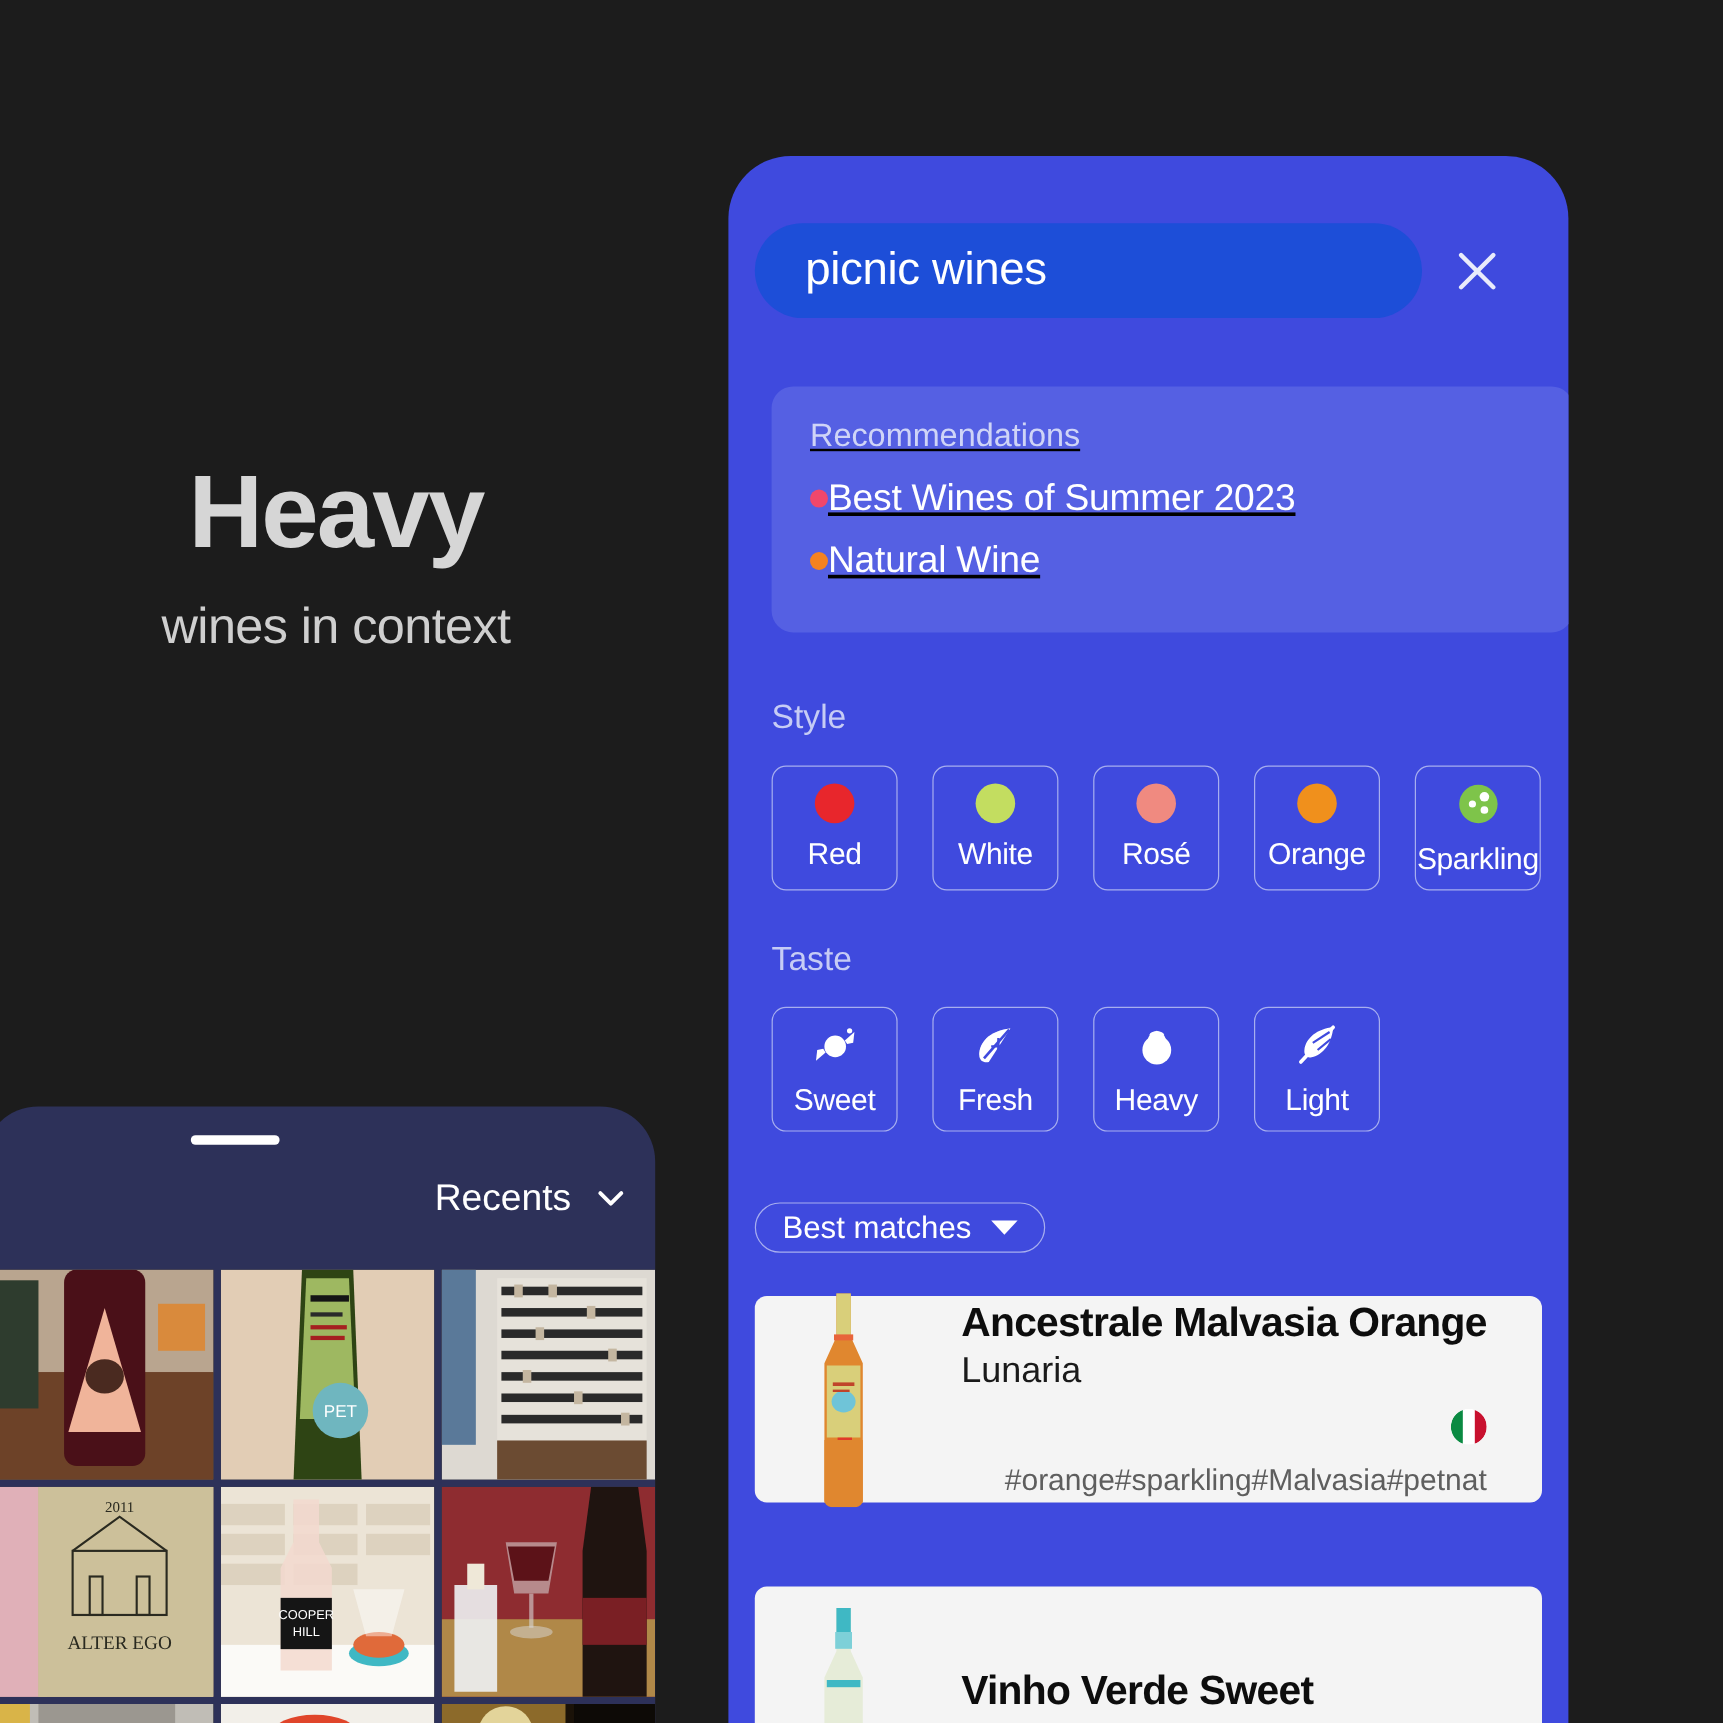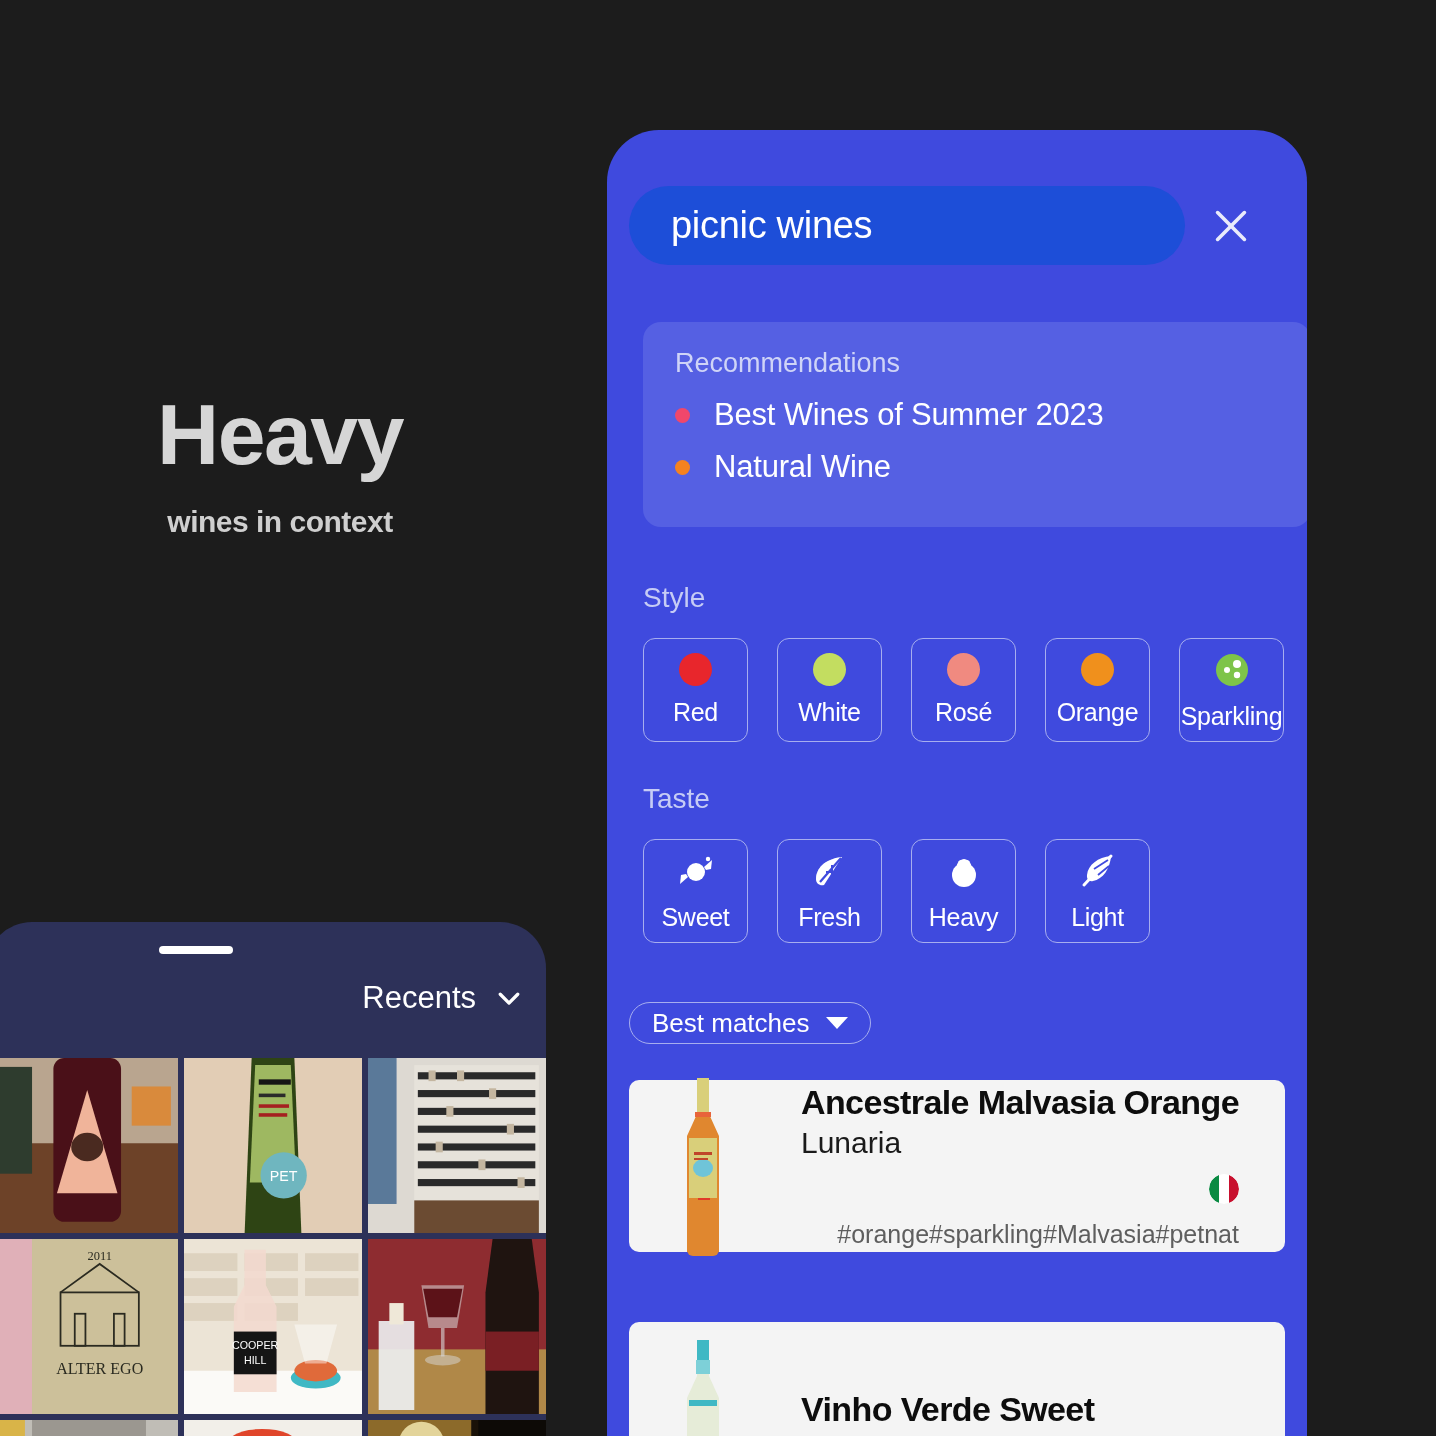--- a/index.html
+++ b/index.html
@@ -89,6 +89,7 @@
     width: 668px; height: 205px;
     background: #5560e3; border-radius: 18px;
     padding: 26px 32px;
+    text-decoration: underline;
   }
   .reco-title {
     font-size: 27px; color: #cfd4f7; font-weight: 400; margin-bottom: 18px;

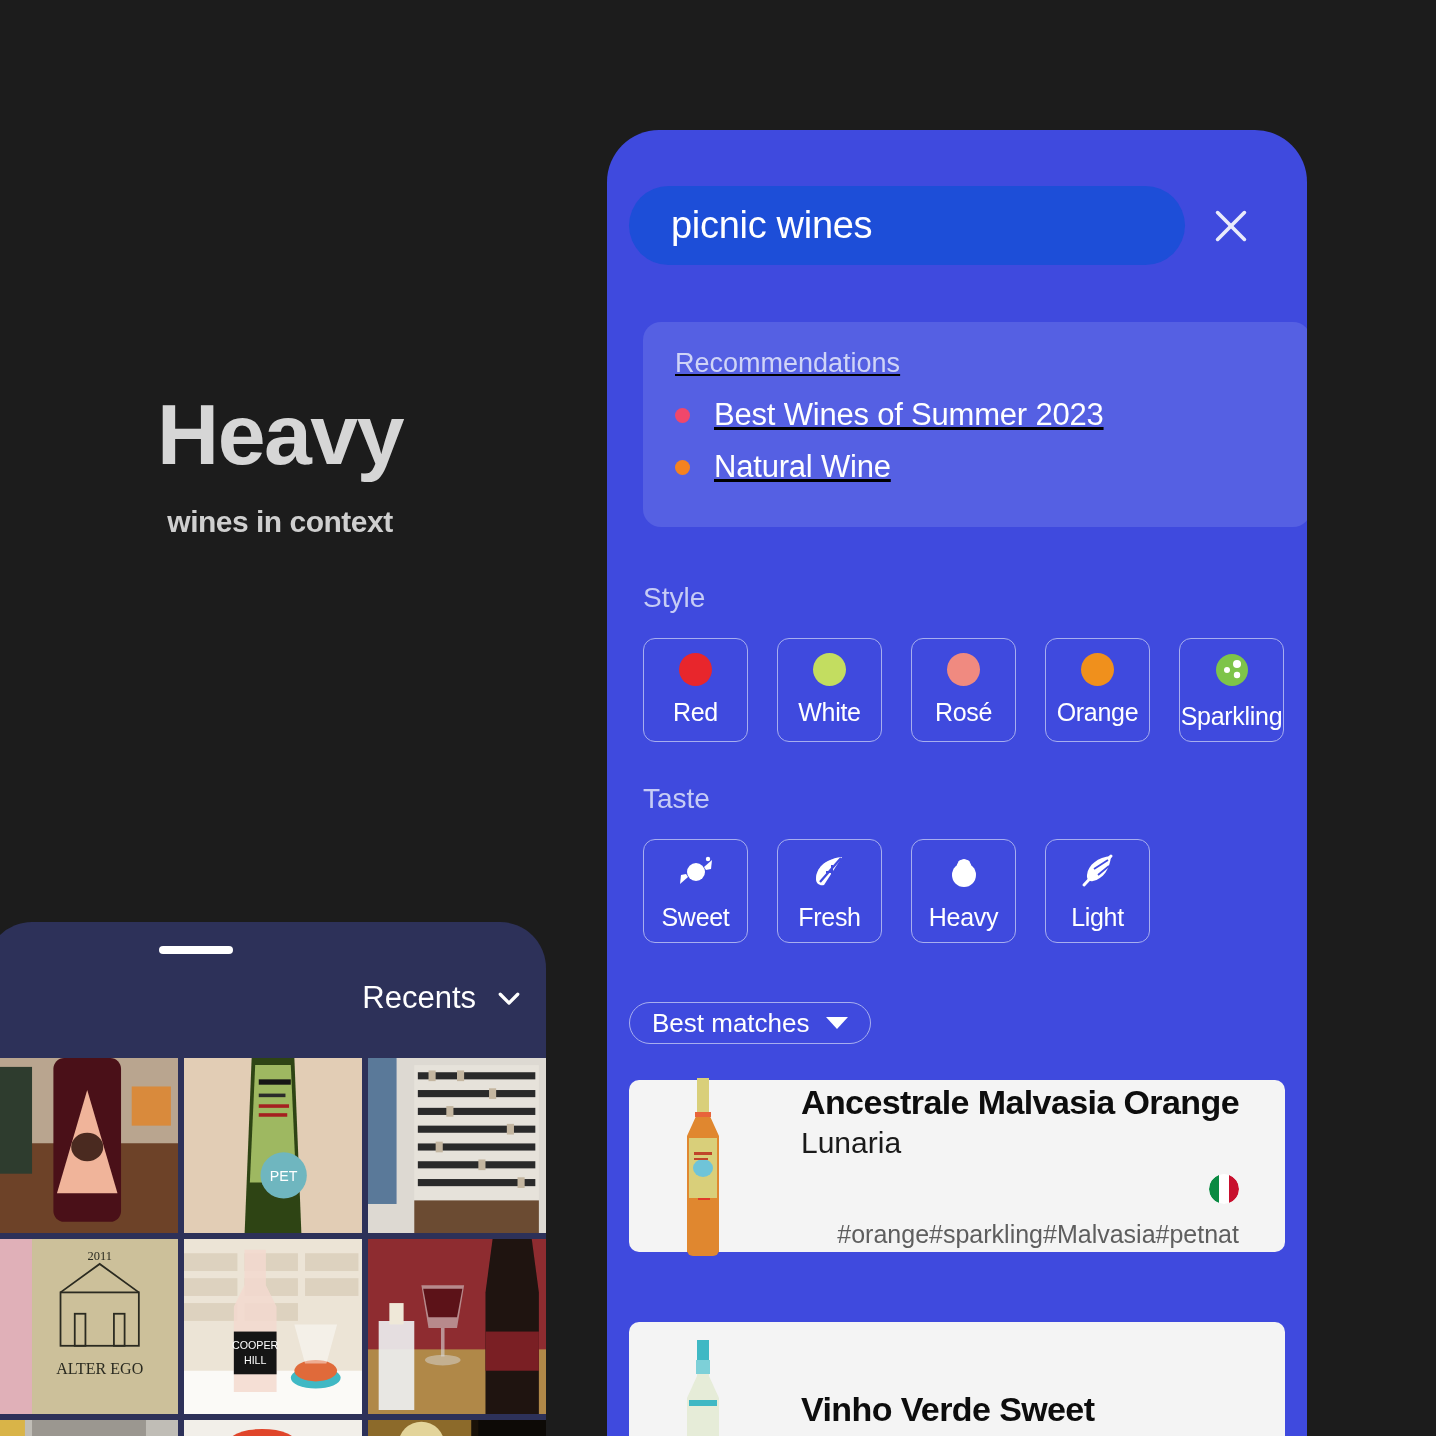--- a/index.html
+++ b/index.html
@@ -94,7 +94,7 @@
   .reco-title {
     font-size: 27px; color: #cfd4f7; font-weight: 400; margin-bottom: 18px;
   }
-  .reco-item { display: flex; align-items: center; gap: 24px; margin-top: 16px; }
+  .reco-item { display: flex; align-items: center; margin-top: 16px; }
   .reco-dot { width: 15px; height: 15px; border-radius: 50%; flex: 0 0 15px; }
   .reco-text { font-size: 31px; color: #ffffff; font-weight: 400; letter-spacing: -0.2px; }
 

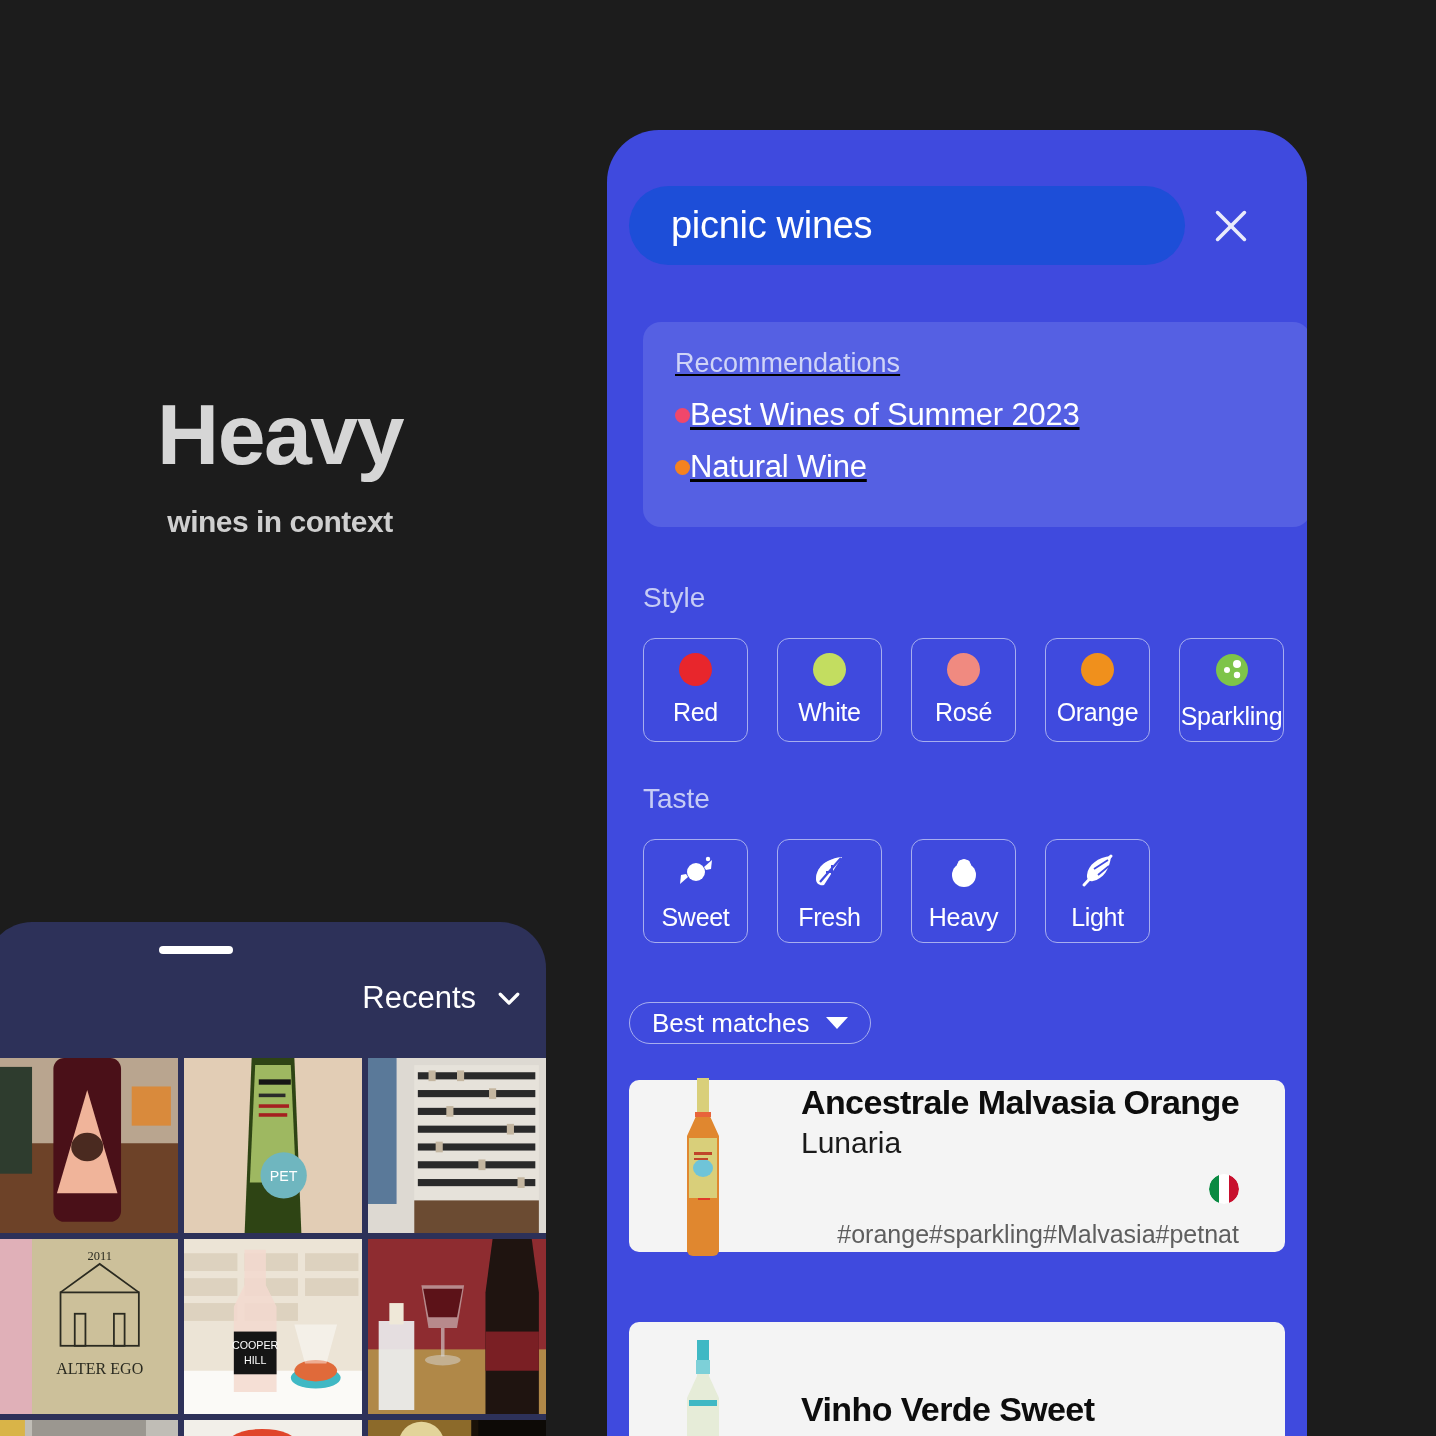--- a/index.html
+++ b/index.html
@@ -22,7 +22,7 @@
     letter-spacing: -1.5px; line-height: 1; margin-bottom: 28px;
   }
   .hero-sub {
-    font-size: 30px; font-weight: 700; color: #cfcfcf;
+    font-size: 42px; font-weight: 400; color: #cfcfcf;
     letter-spacing: -0.5px;
   }
 

